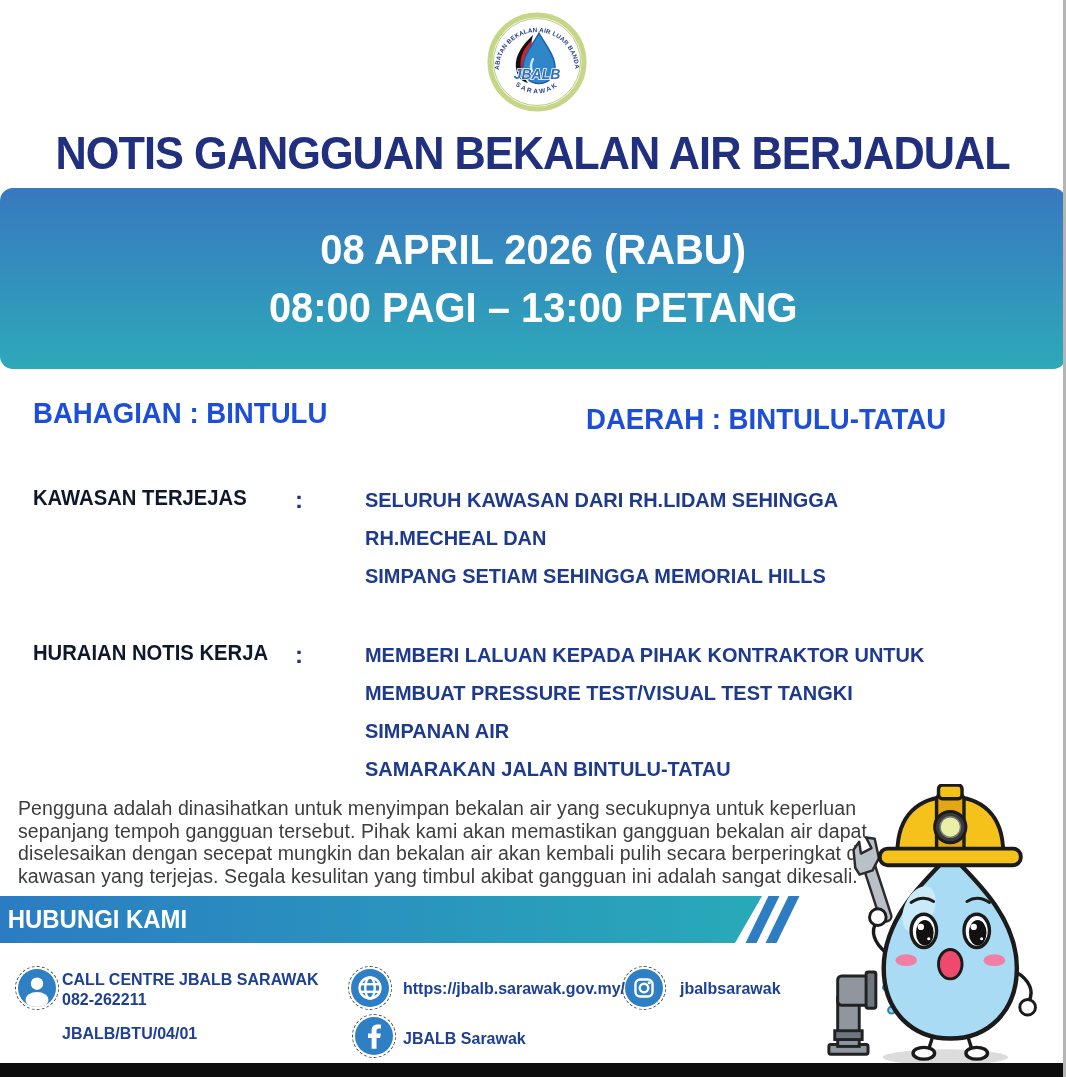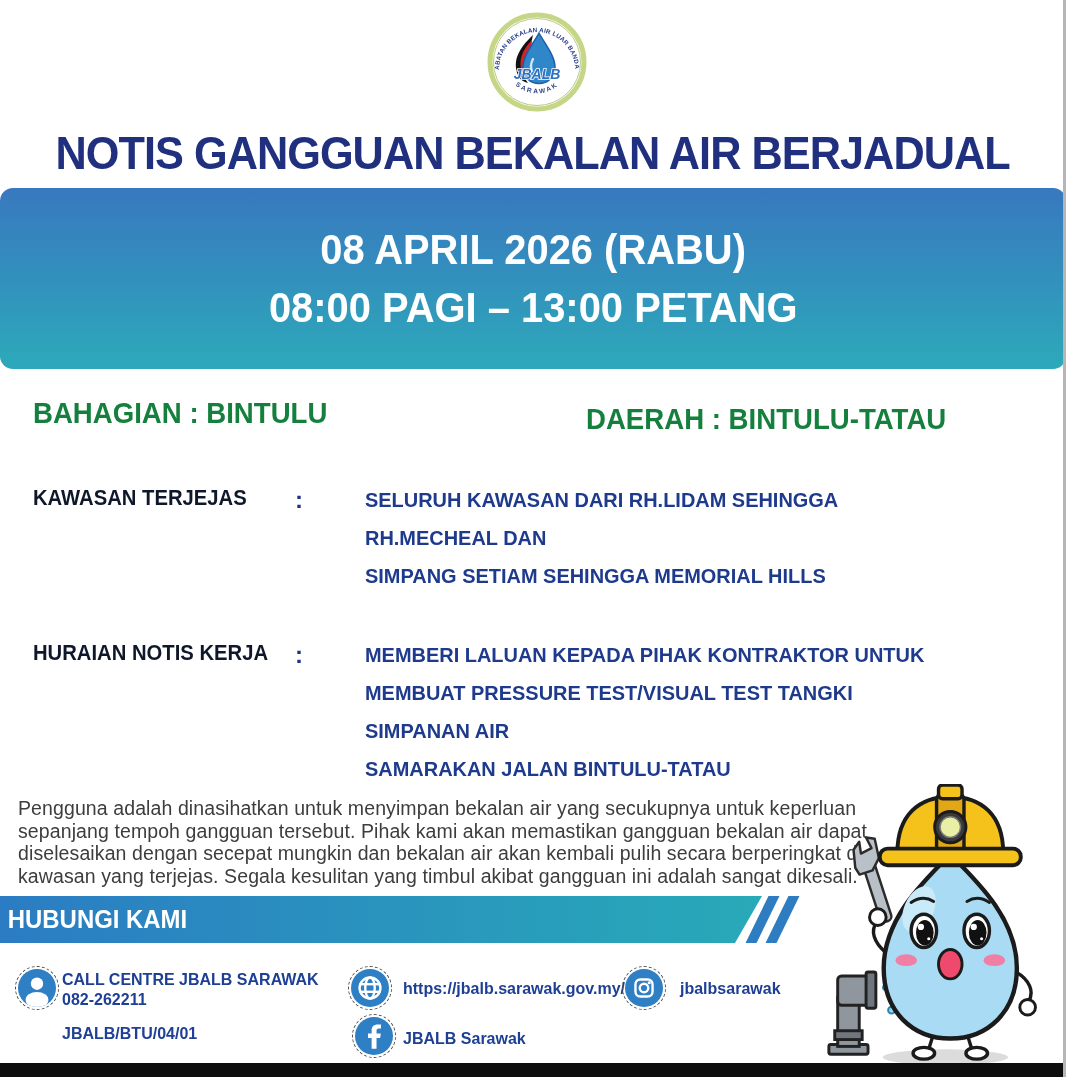--- a/index.html
+++ b/index.html
@@ -24,7 +24,7 @@
                transform:scaleX(.95);transform-origin:center;}
 
   
-  .navy{color:#15803d;font-weight:bold;}
+  .navy{color:#1d4ed8;font-weight:bold;}
   .bahagian{position:absolute;left:33px;top:396px;font-size:30px;}
   .daerah{position:absolute;left:565px;top:402px;font-size:30px;margin-left:21px;}
   .condL{display:inline-block;transform:scaleX(.92);transform-origin:left center;}

